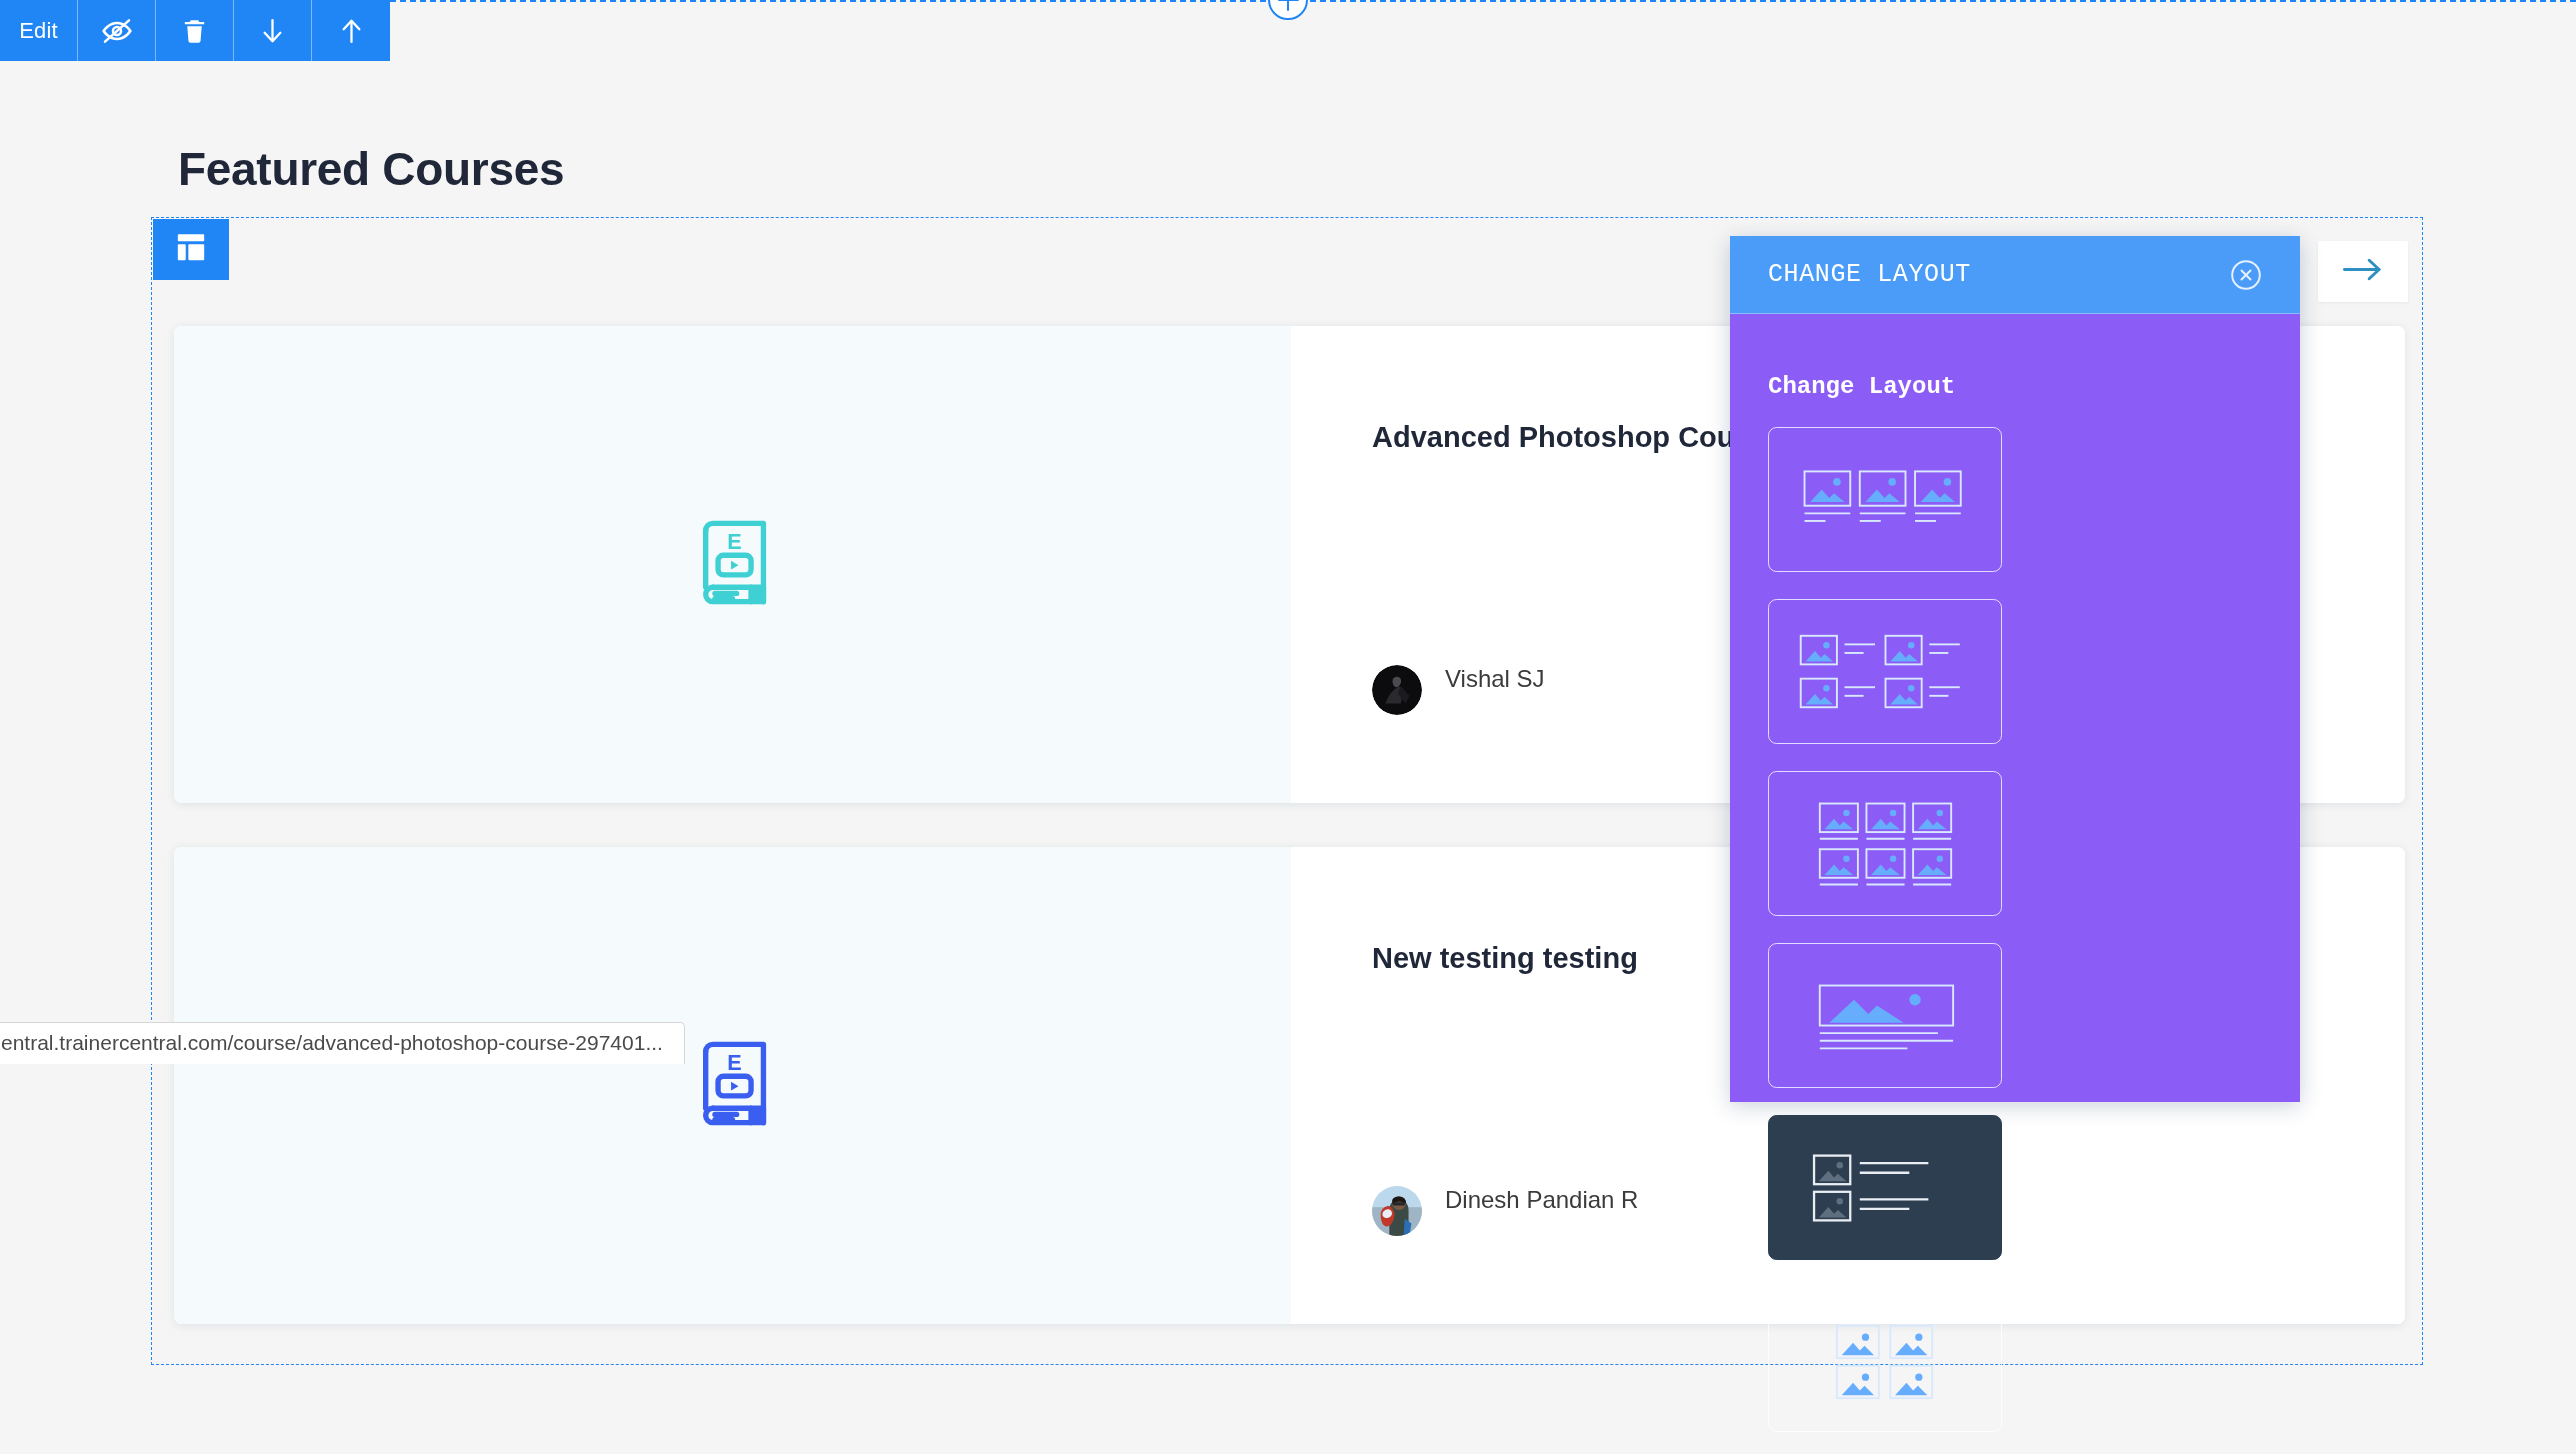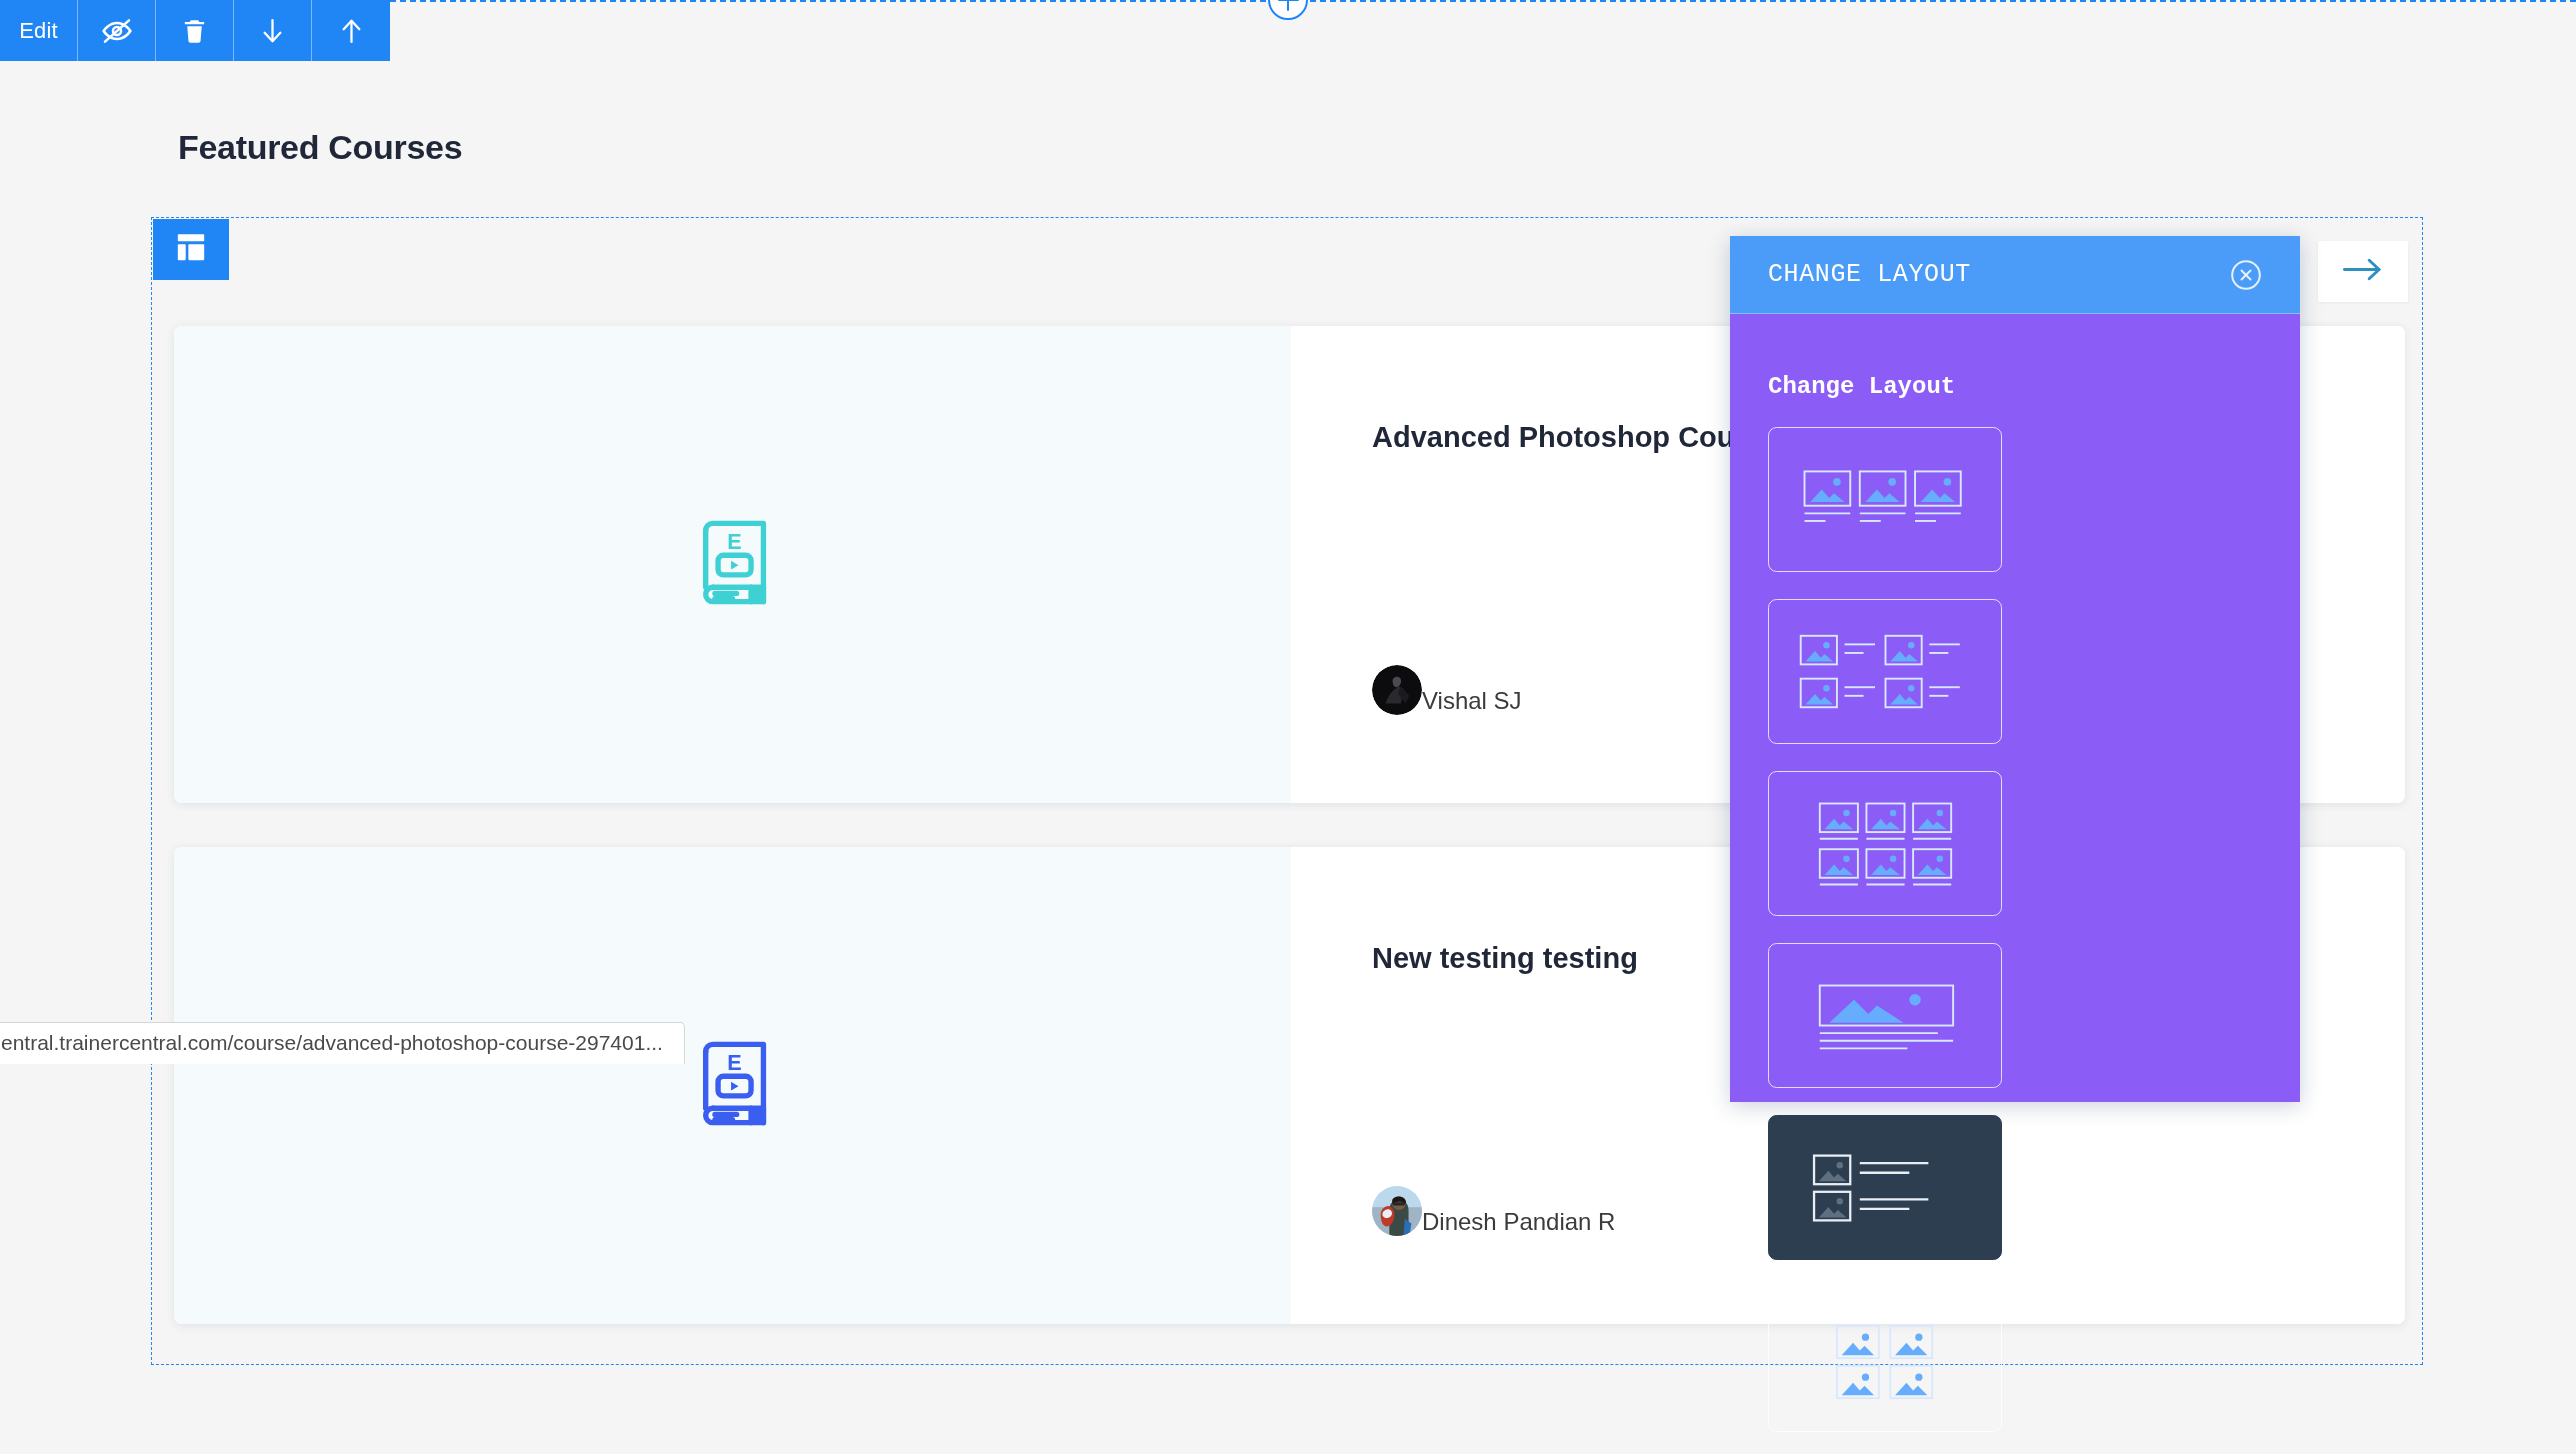--- a/index.html
+++ b/index.html
@@ -49,8 +49,8 @@
 
   
   .page-title {
-    position: absolute; left: 178px; top: 128px;
-    font-size: 34px; font-weight: bold; color: #1f2738;
+    position: absolute; left: 178px; top: 142px;
+    font-size: 46px; font-weight: bold; color: #1f2738;
     letter-spacing: -0.3px;
   }
 

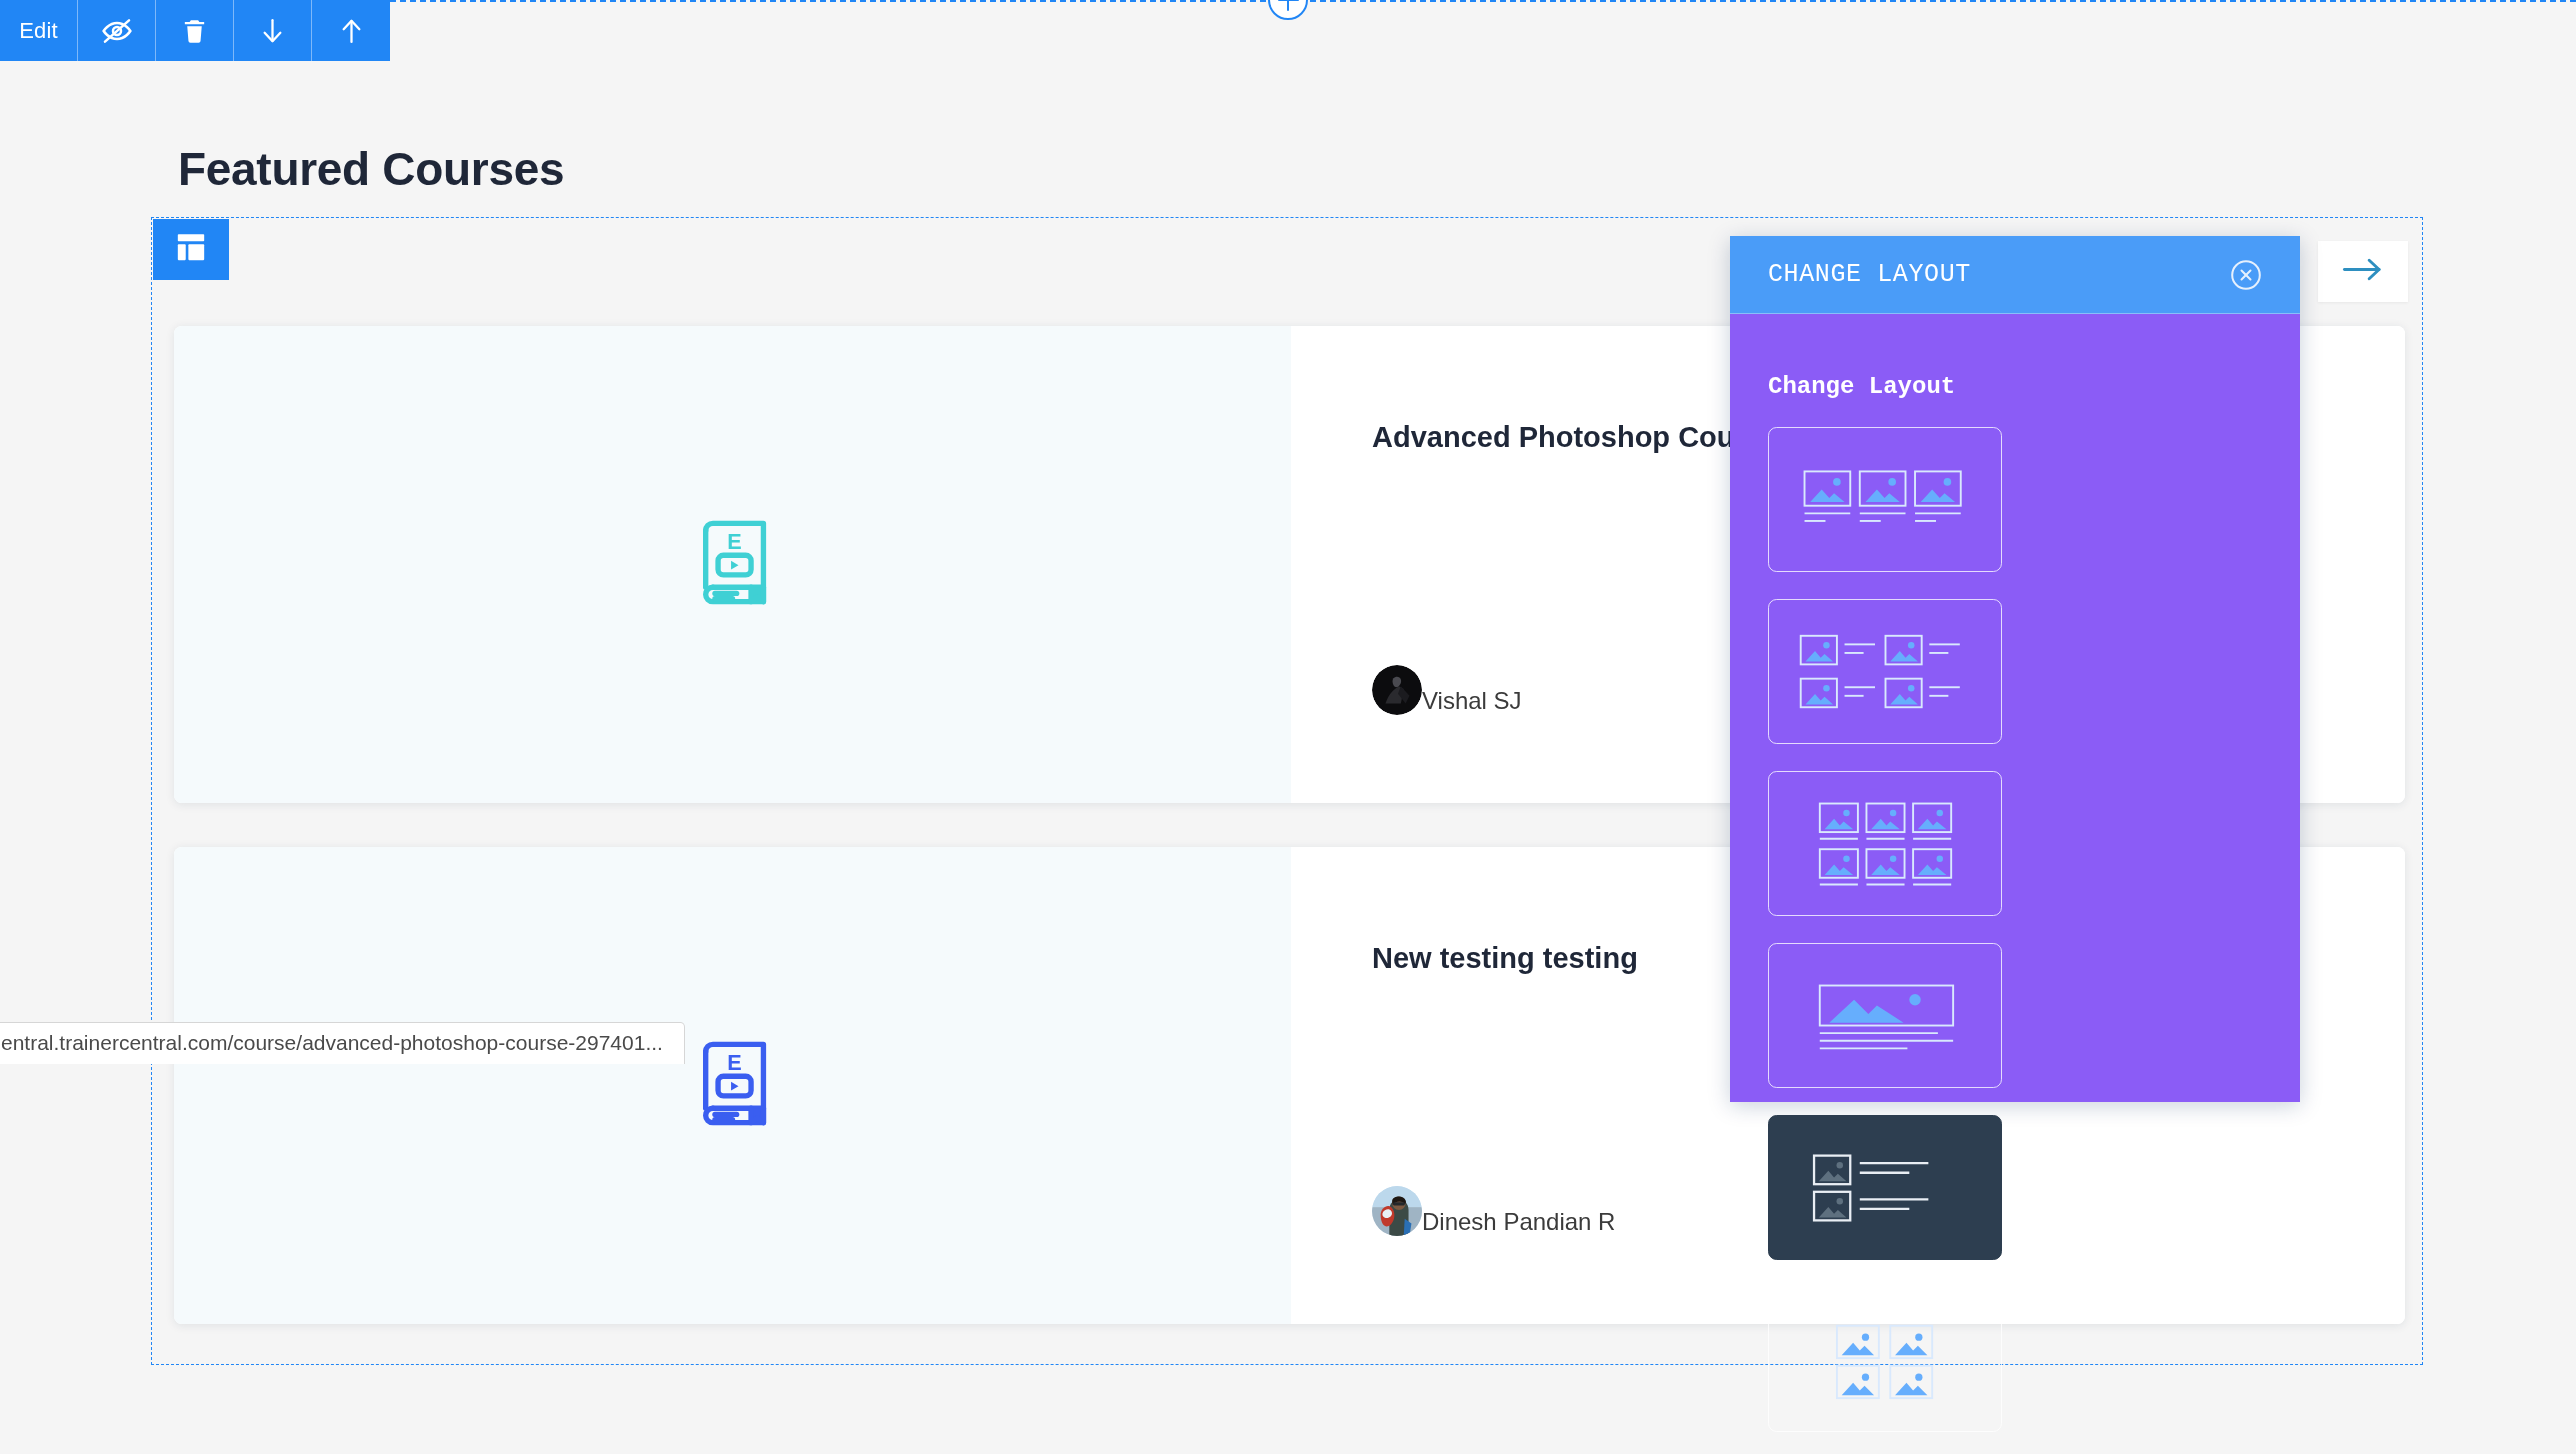--- a/index.html
+++ b/index.html
@@ -96,7 +96,7 @@
   }
   .card-author {
     position: absolute; bottom: 88px; left: 81px;
-    display: flex; align-items: flex-end; 
+    display: flex; align-items: flex-start; gap: 23px;
   }
   .avatar {
     width: 50px; height: 50px; border-radius: 50%;

